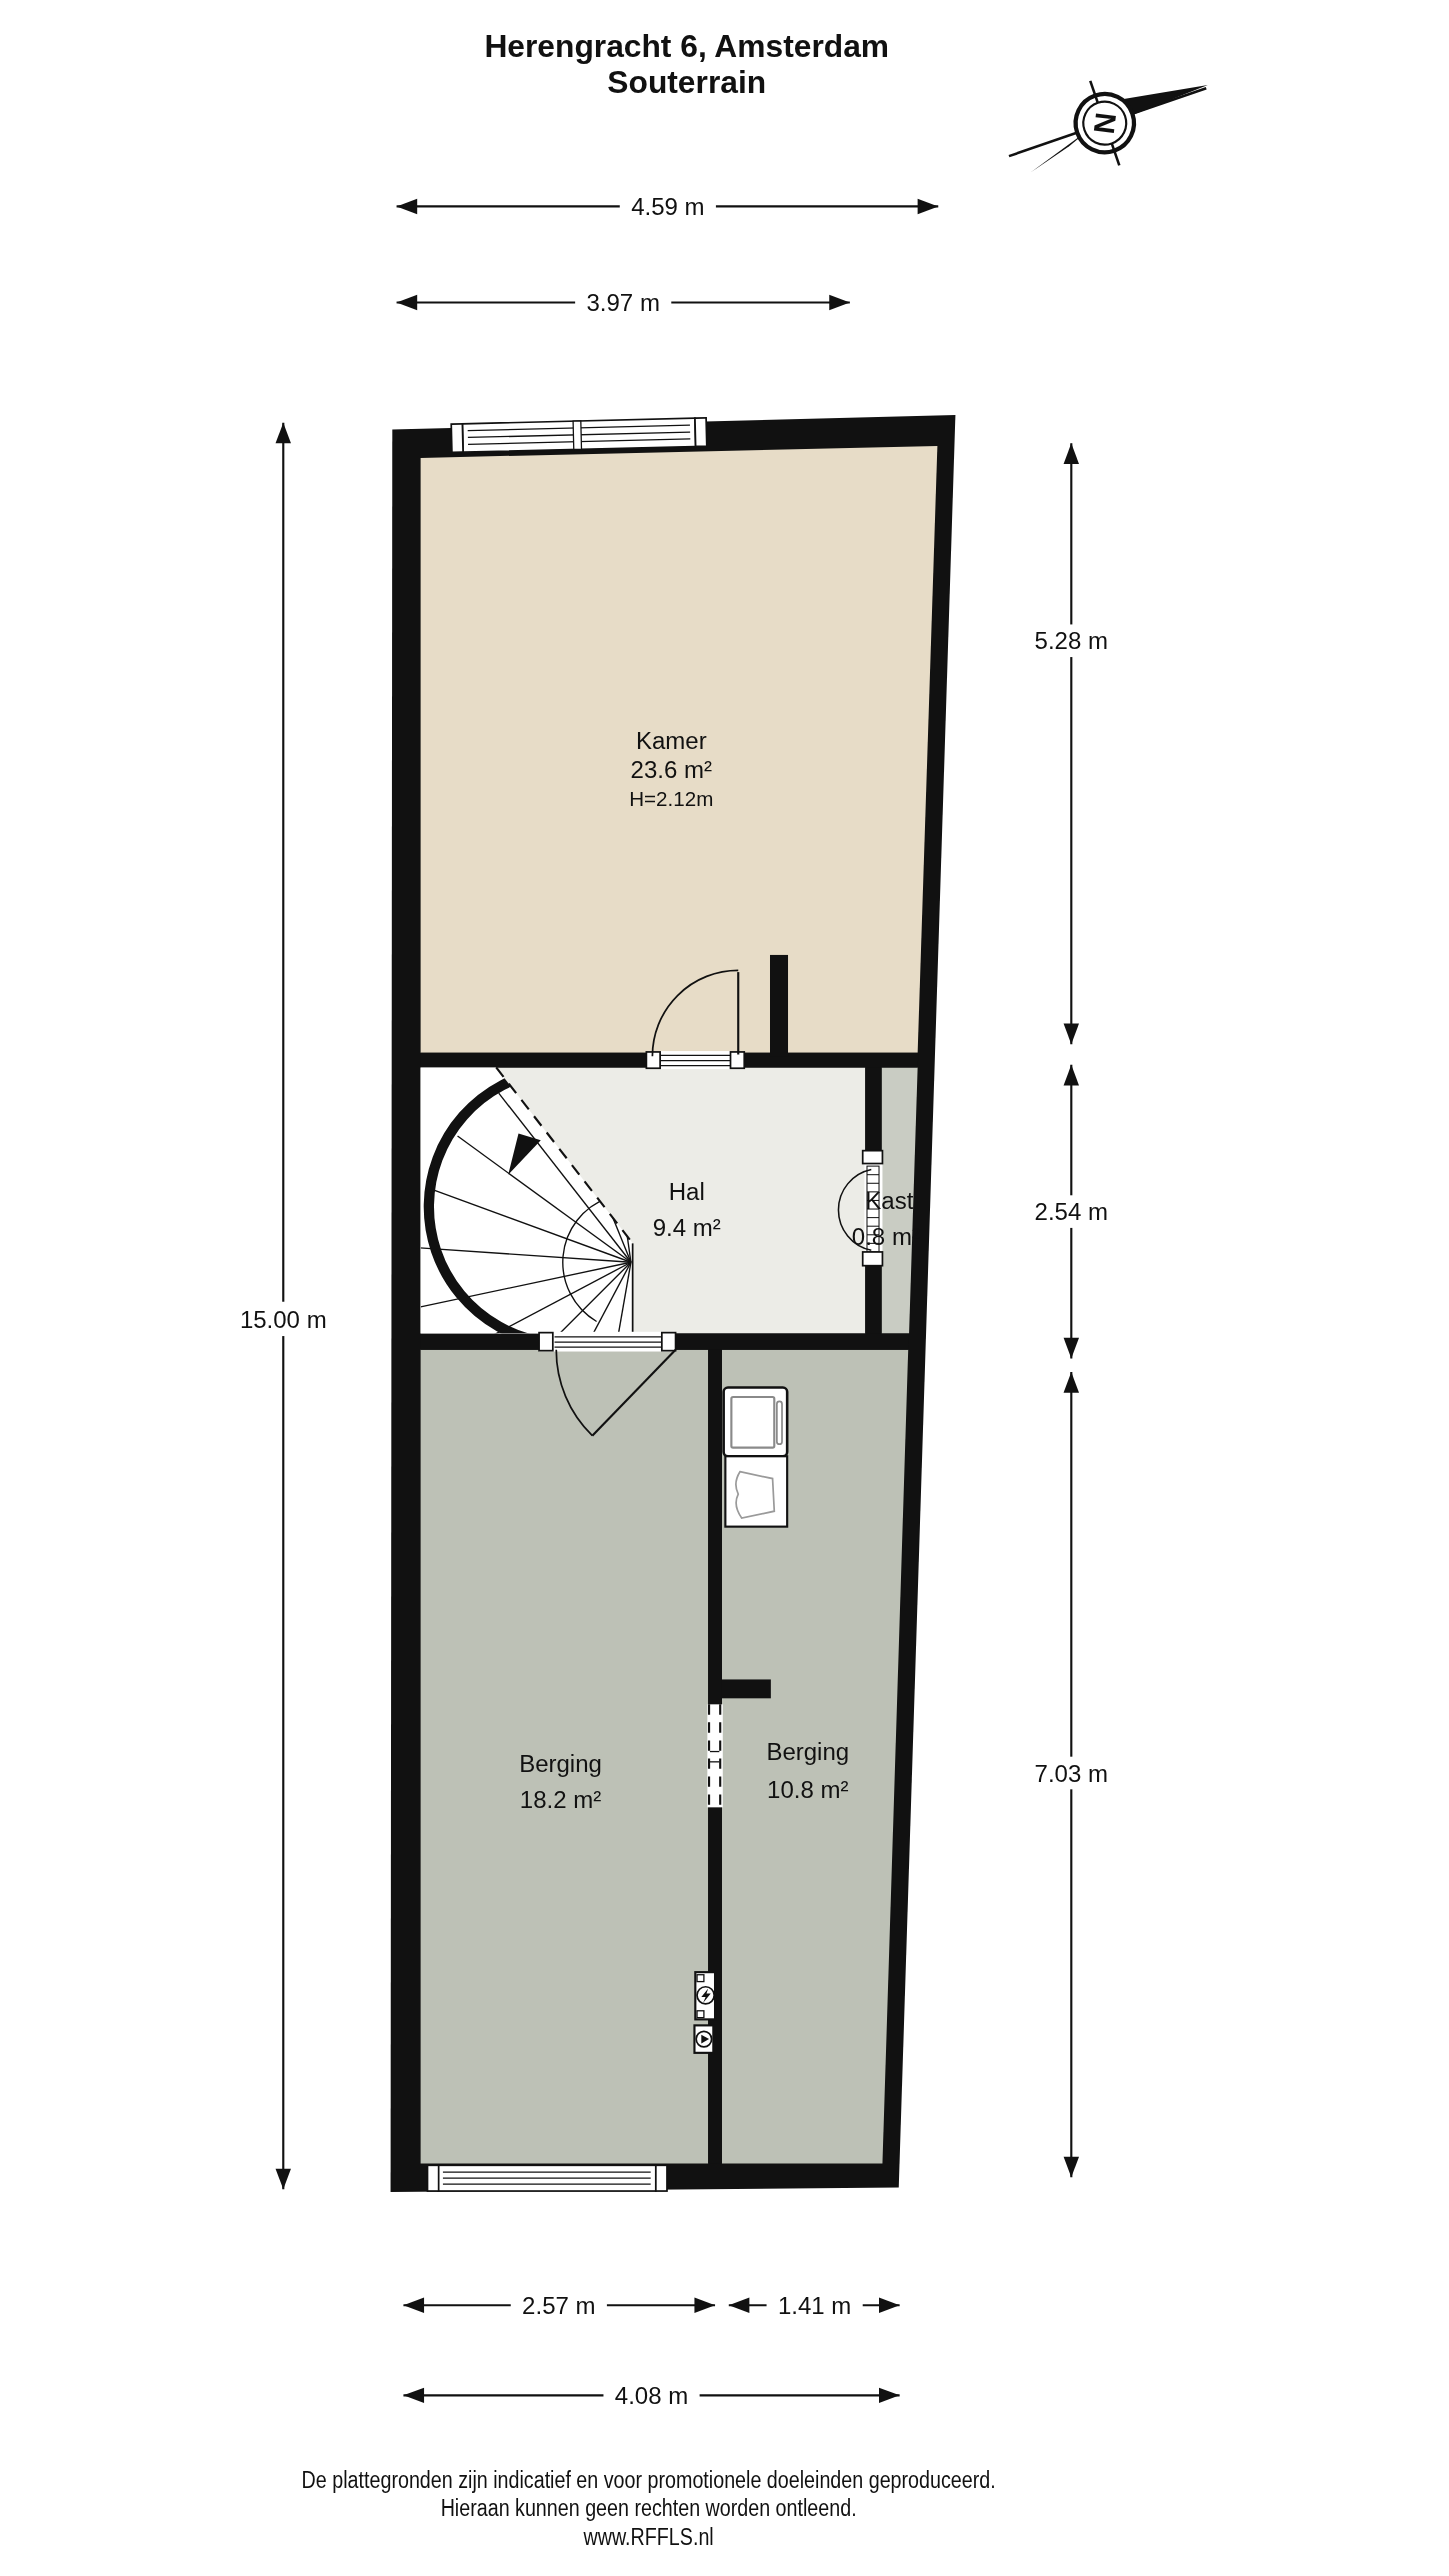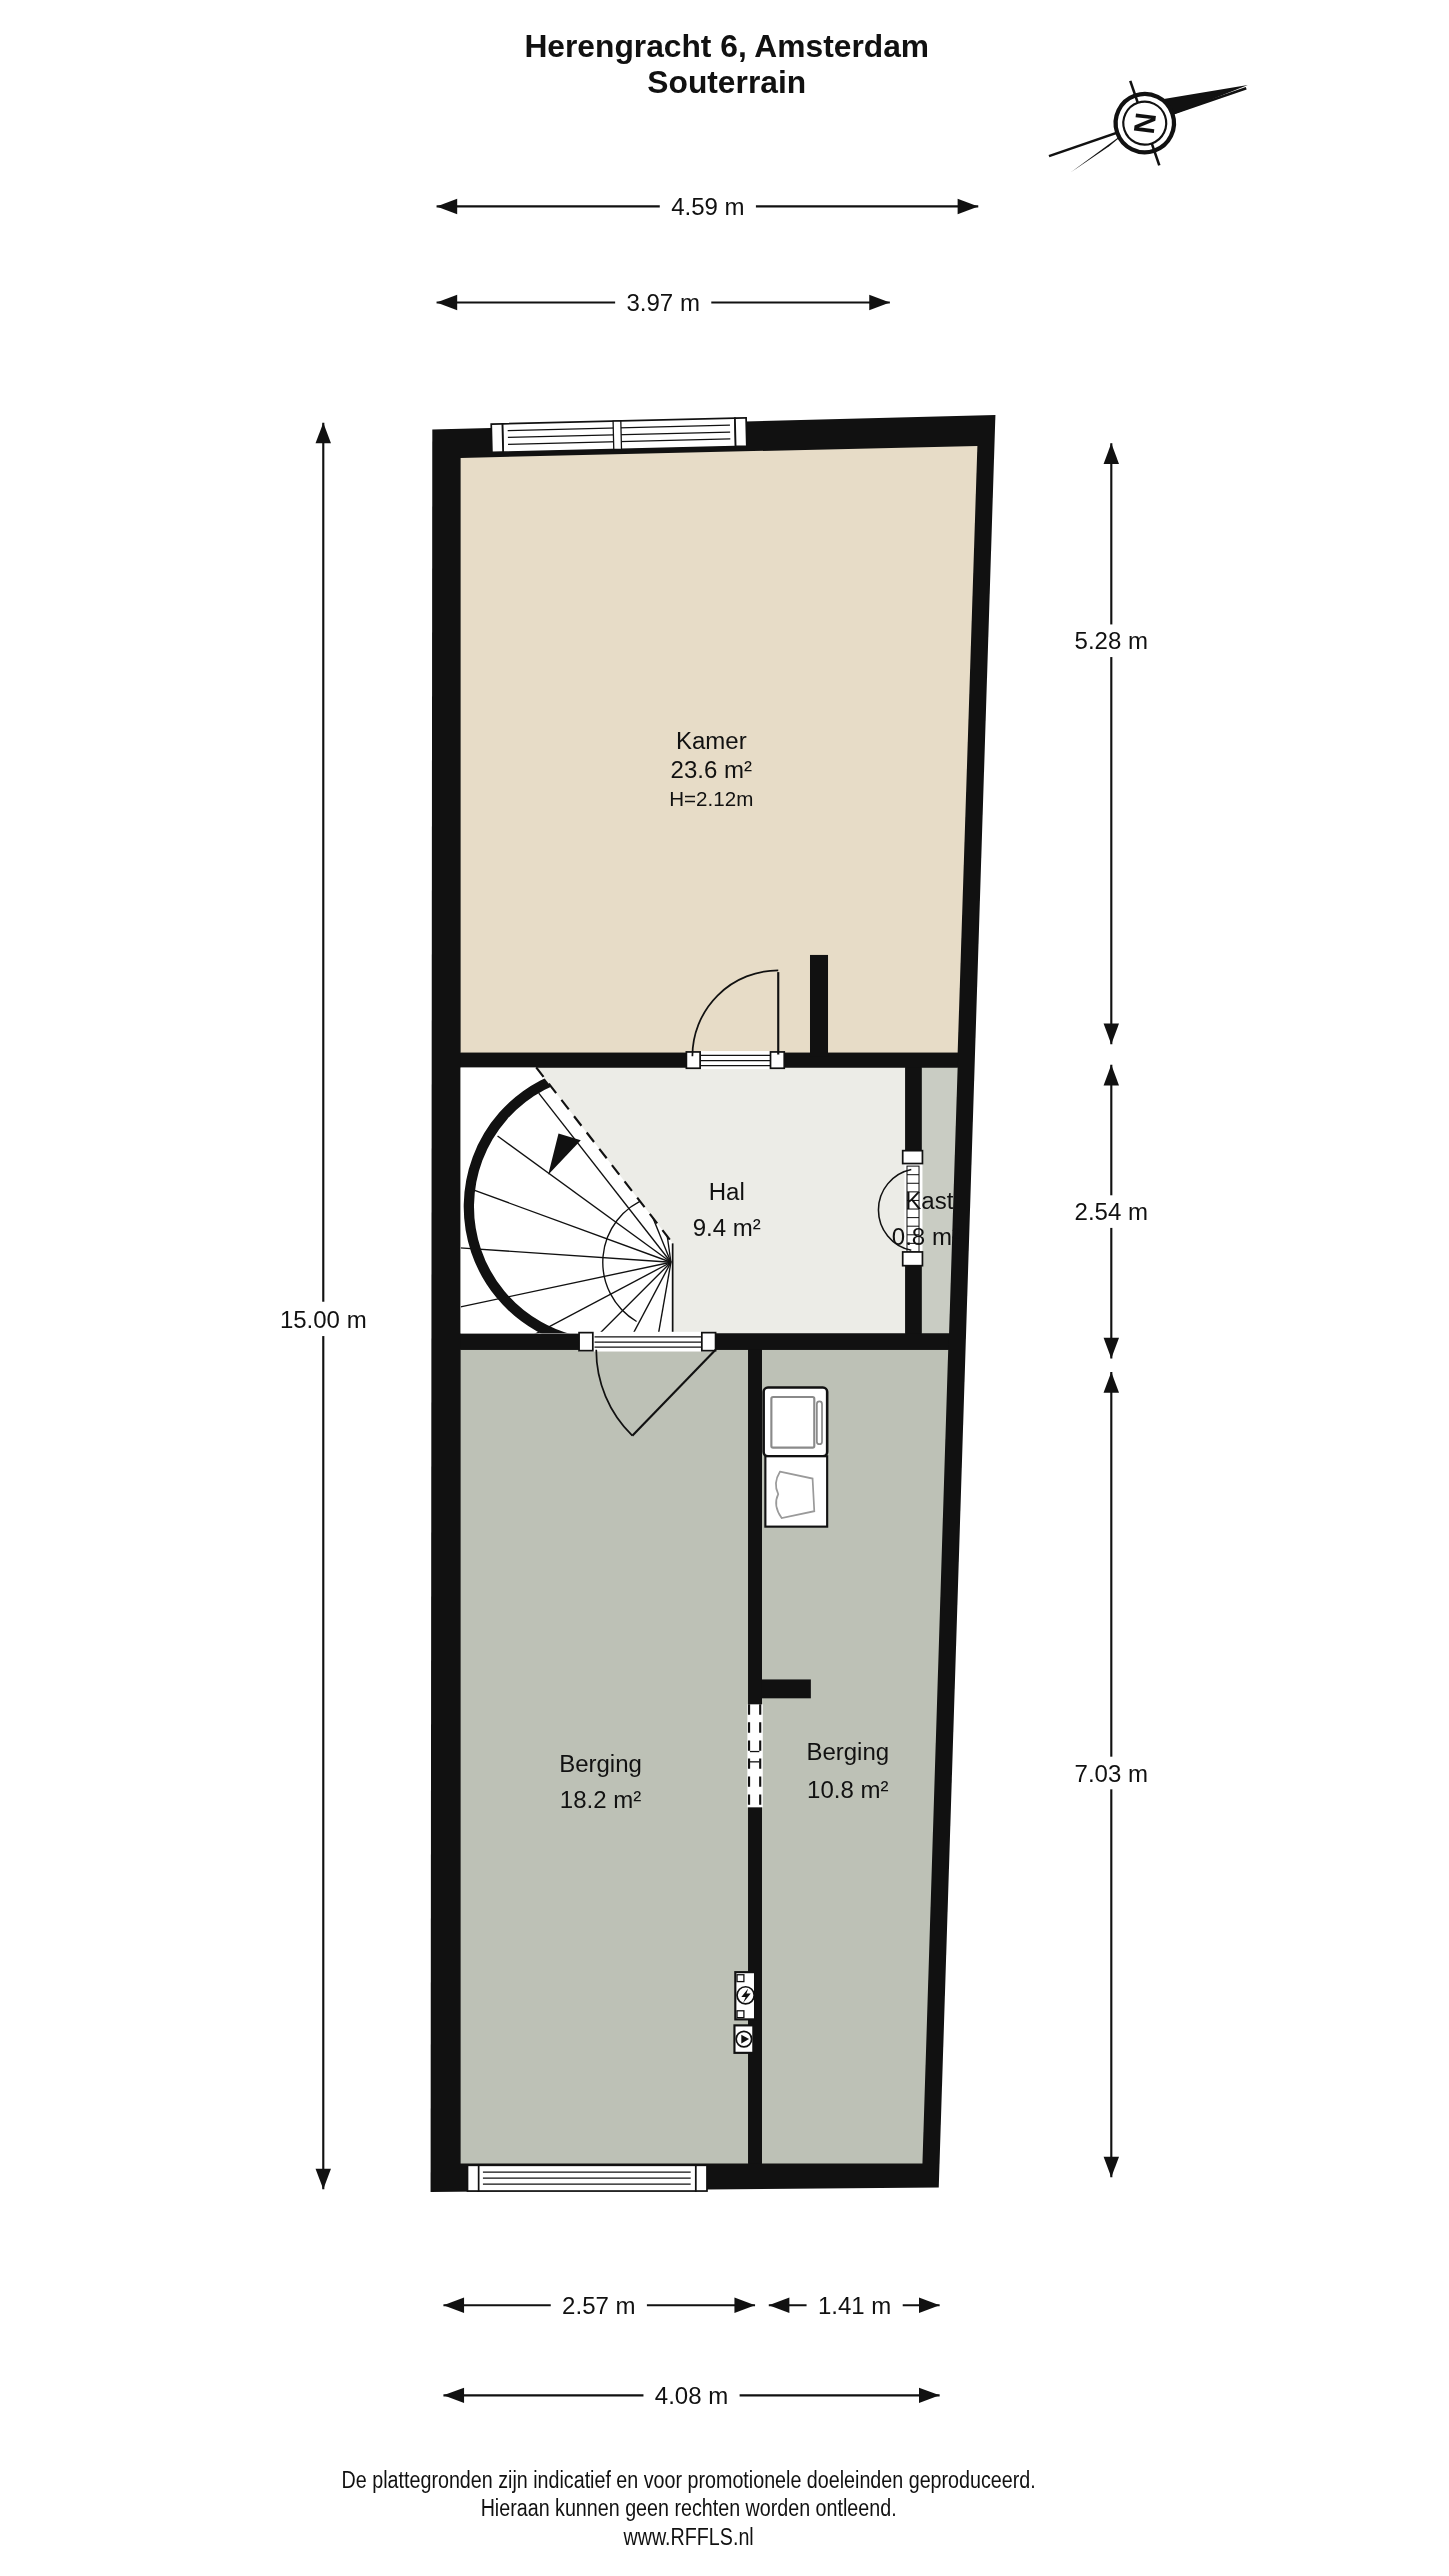--- a/index.html
+++ b/index.html
@@ -4,7 +4,7 @@
 <style>
   html,body{margin:0;padding:0;background:#ffffff;}
   body{font-family:"Liberation Sans", sans-serif;}
-  .page{width:1368px;height:2576px;position:relative;background:#fff;padding-left:40px;}
+  .page{width:1368px;height:2576px;position:relative;background:#fff;}
   svg text{font-family:"Liberation Sans", sans-serif;fill:#111;}
   .title-line{font-size:37px;font-weight:bold;}
   .room-name{font-size:28px;}

